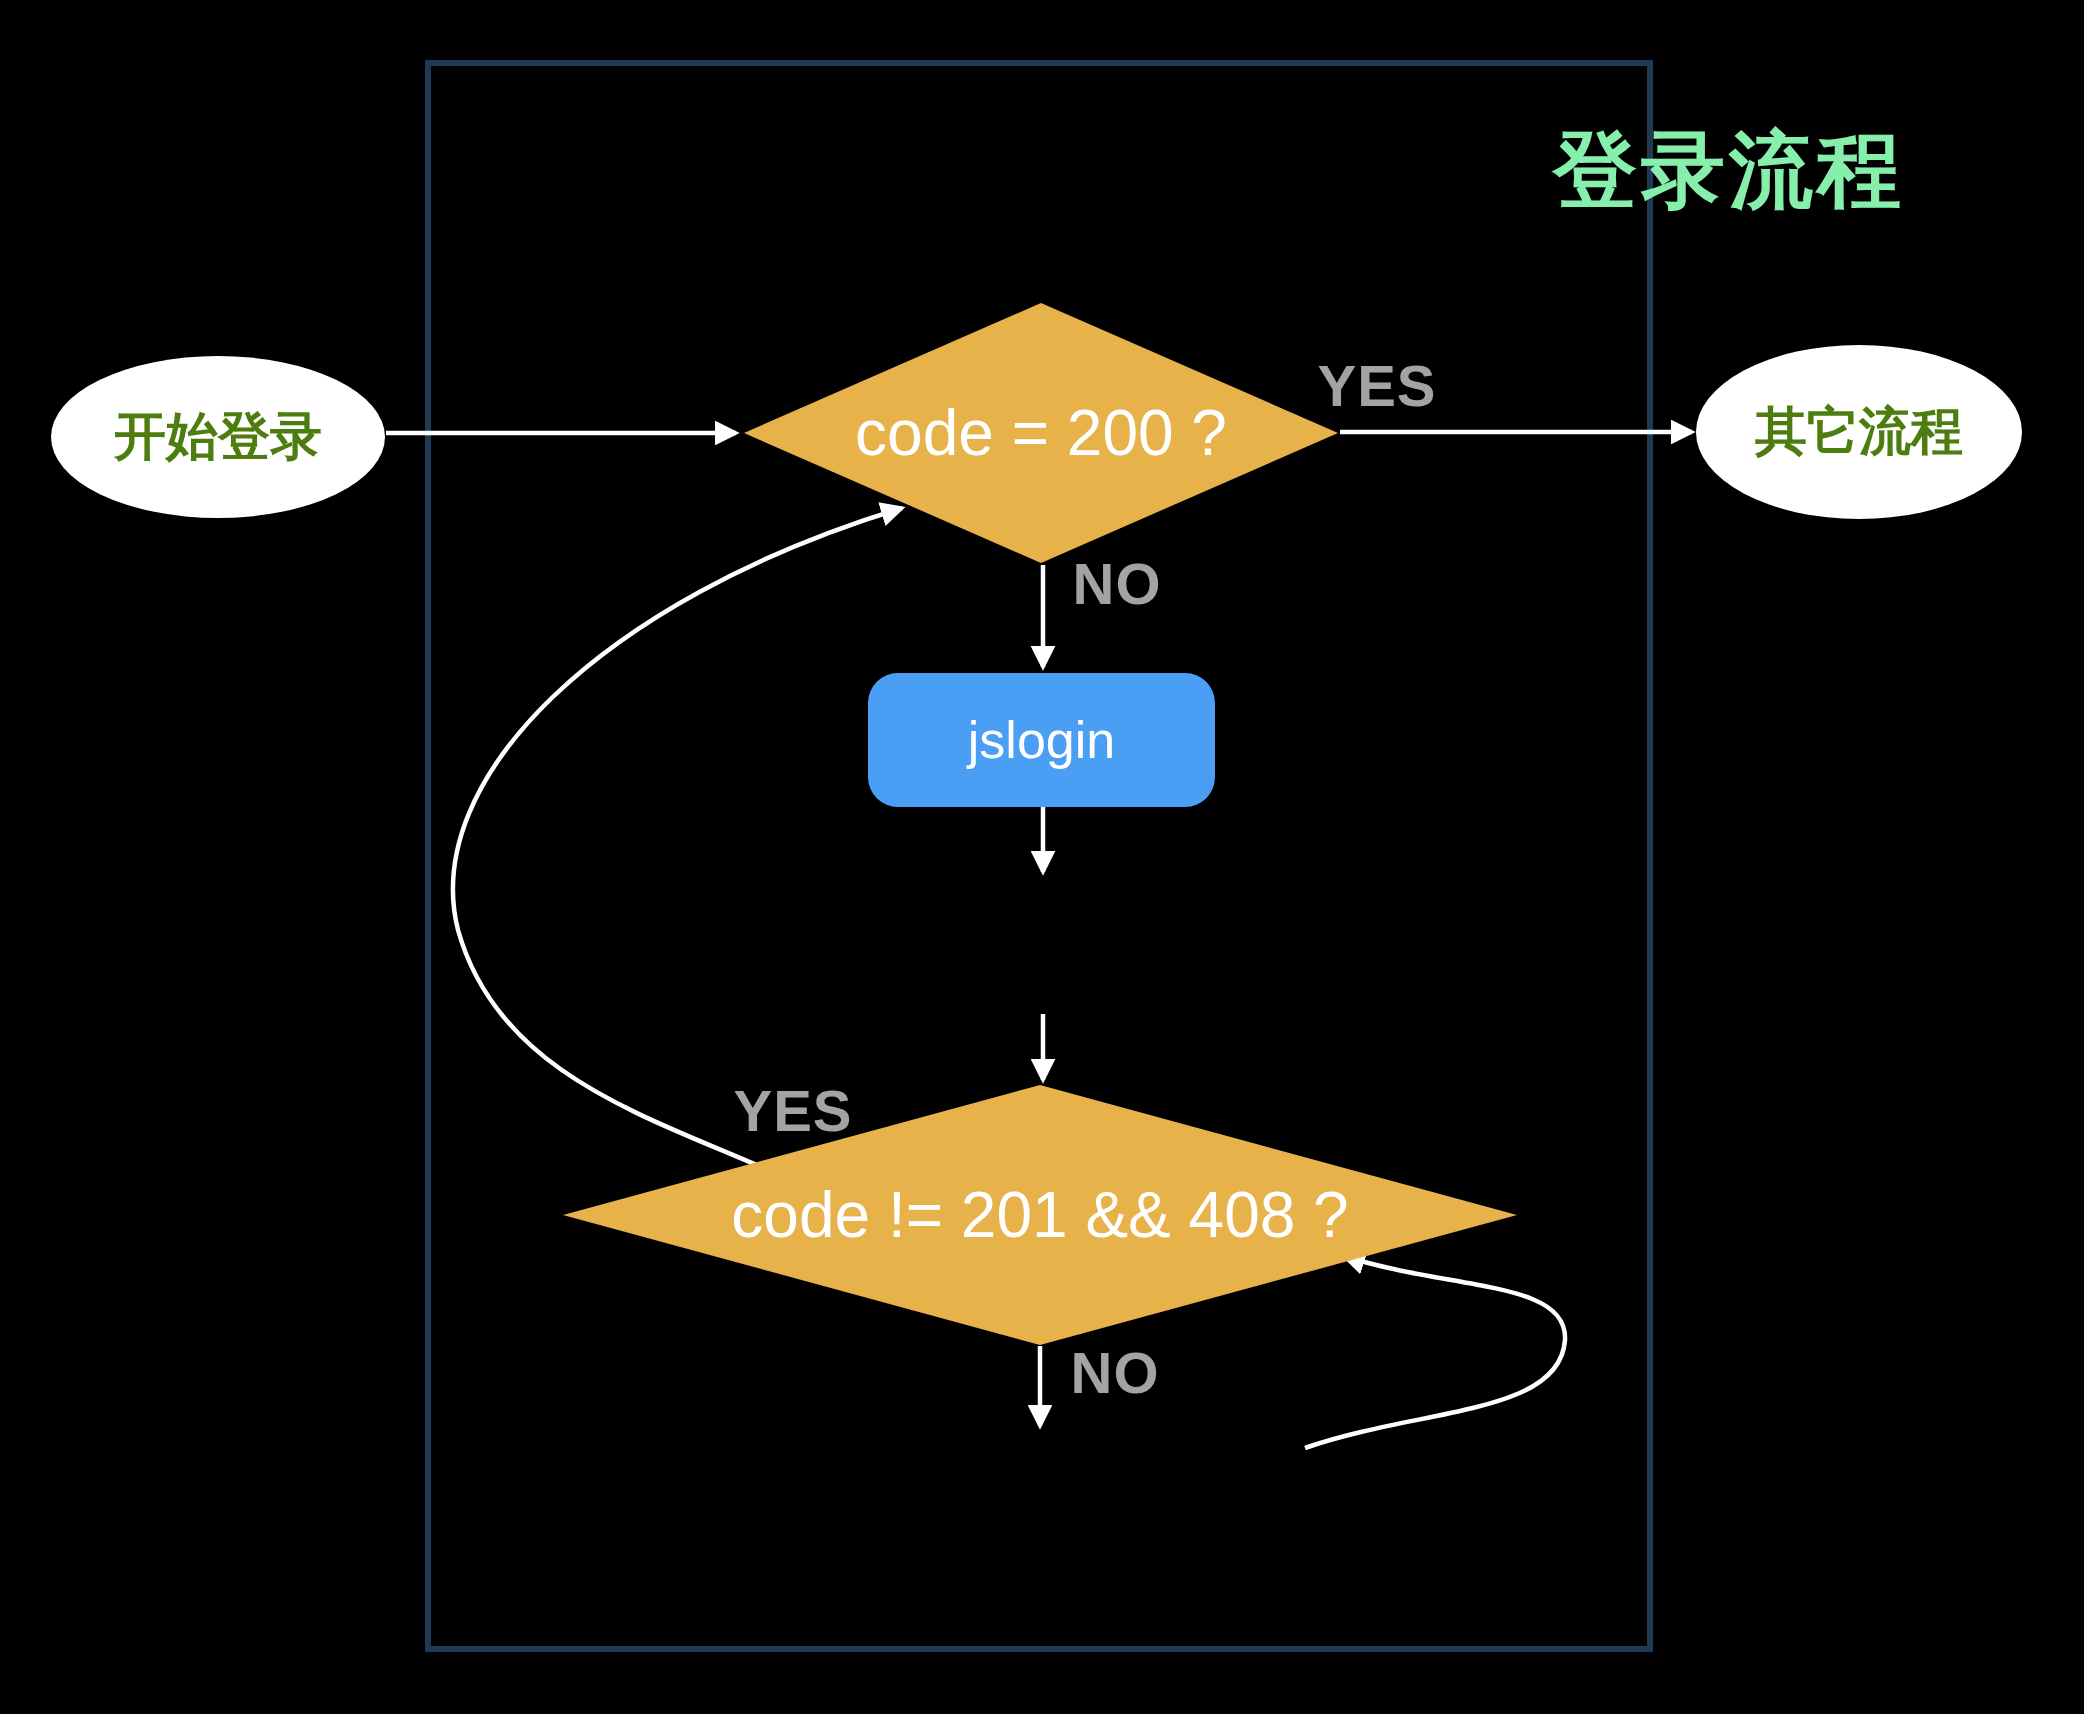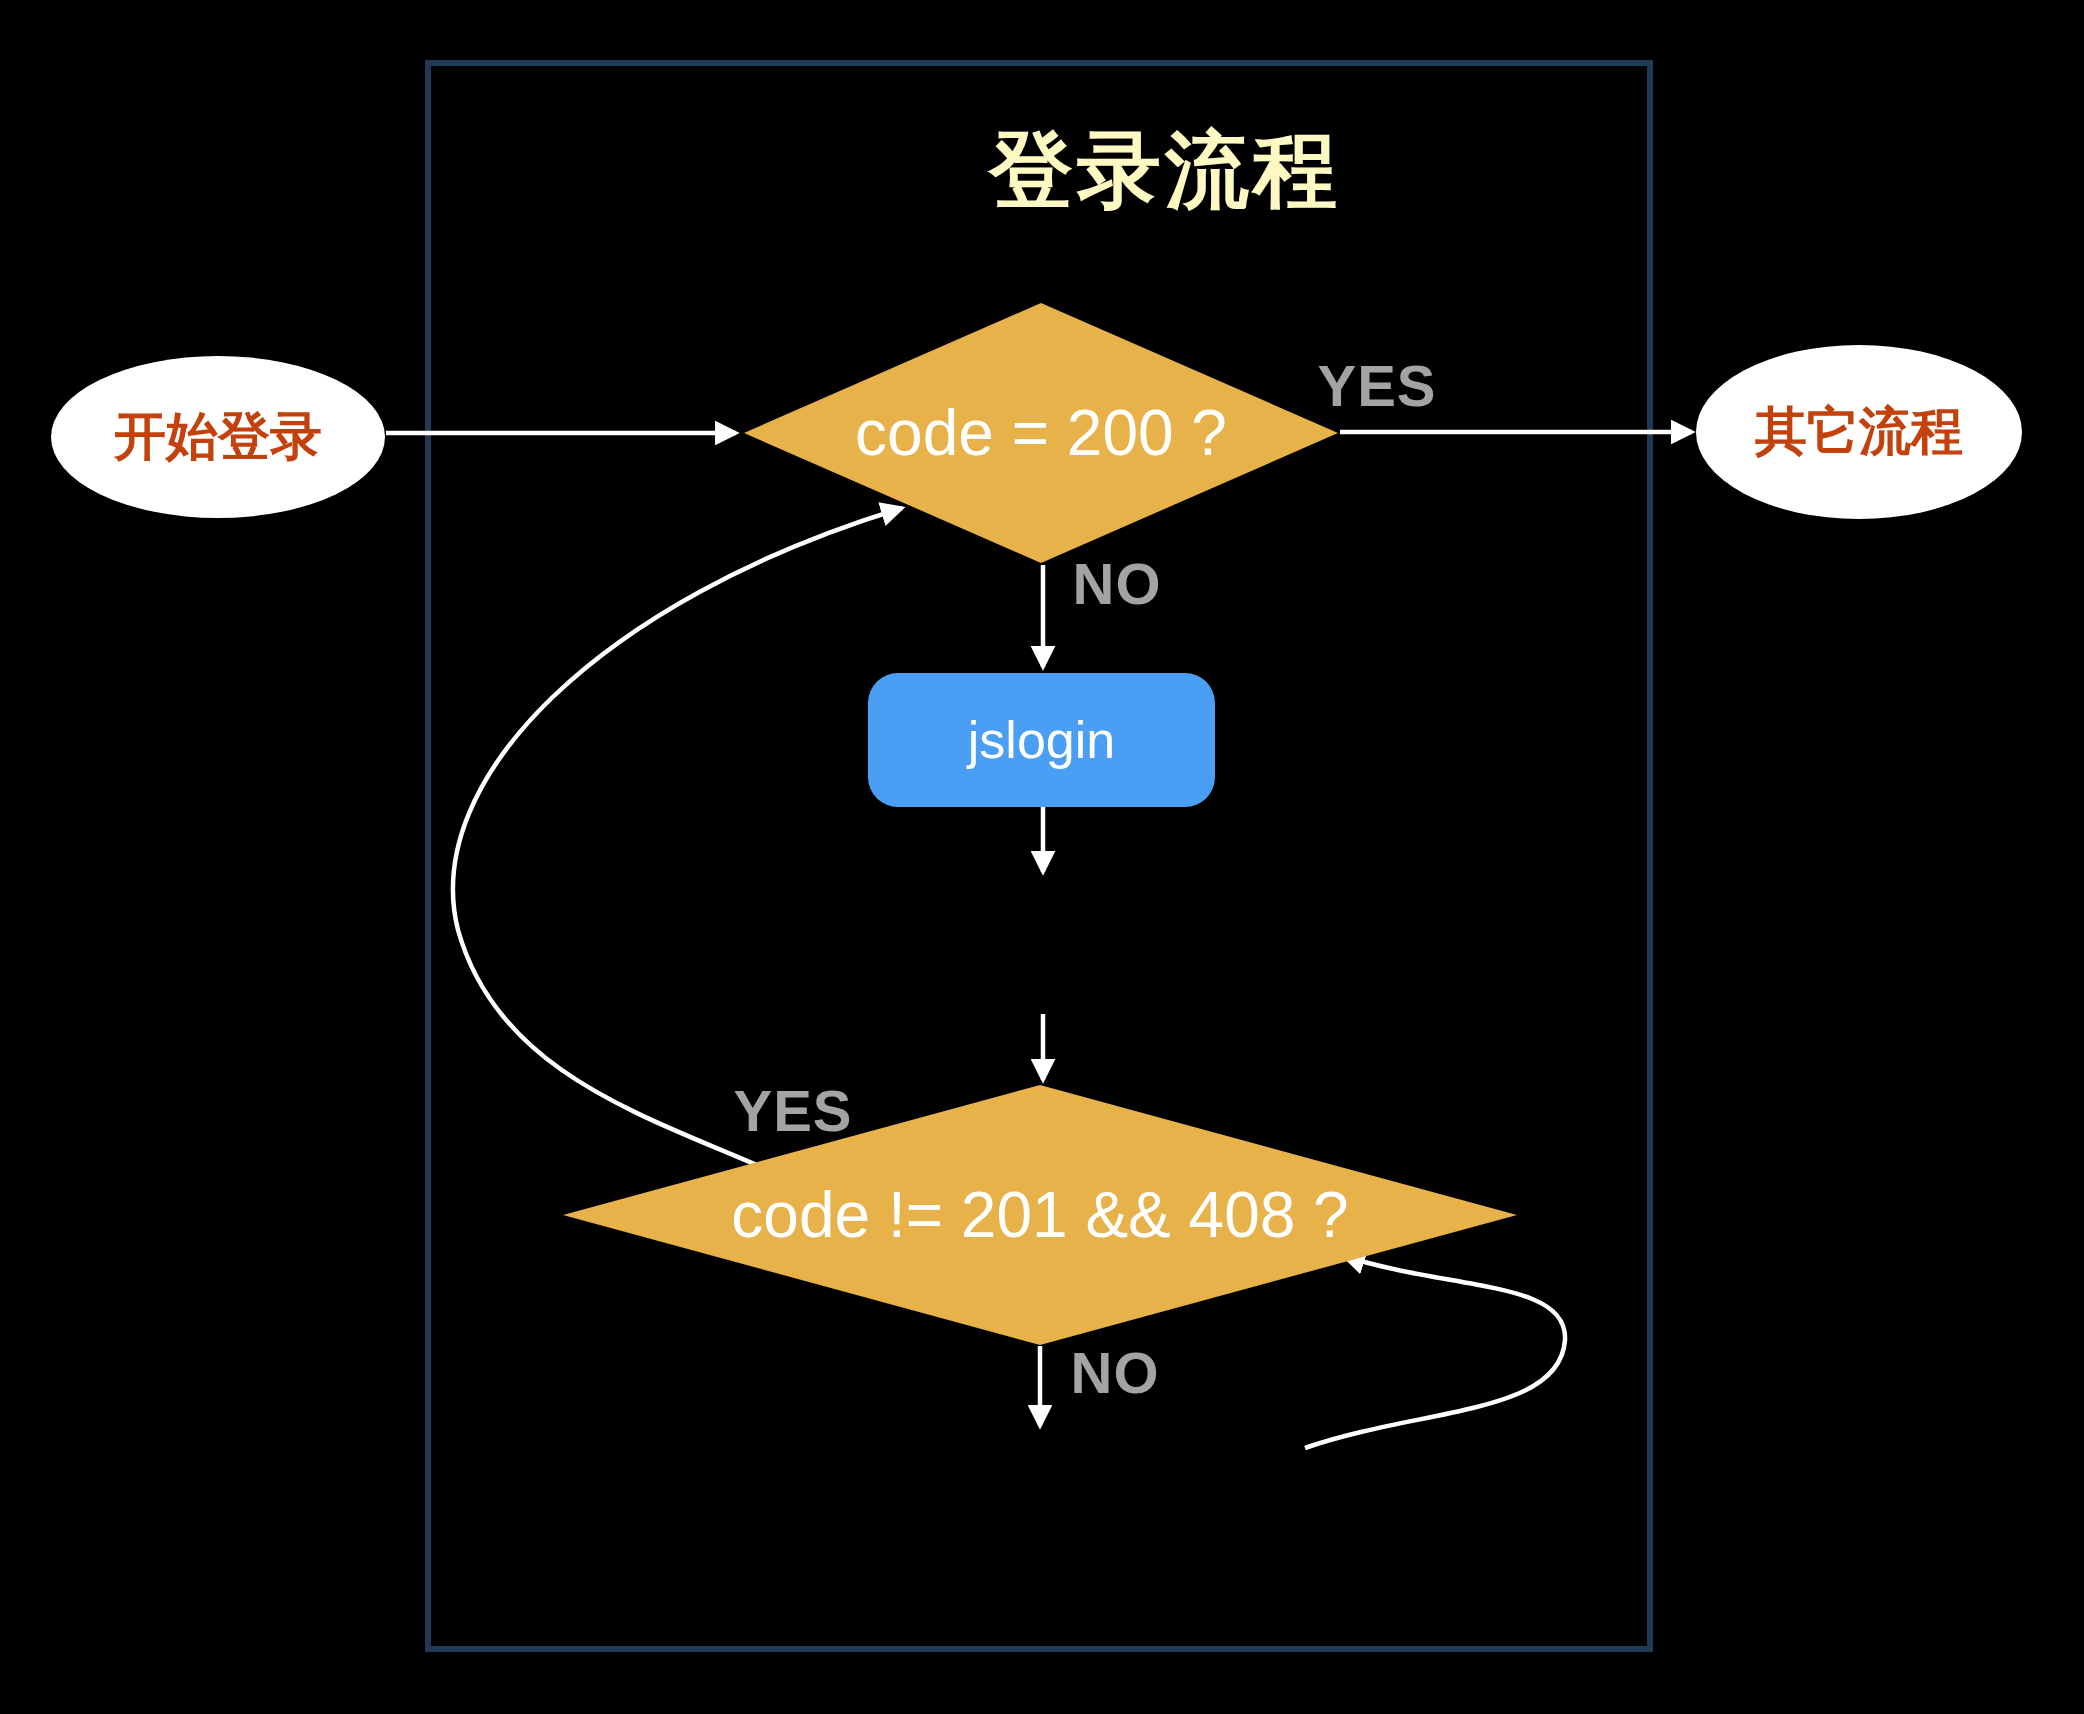--- a/index.html
+++ b/index.html
@@ -36,11 +36,11 @@
     left: 425px;
     top: 128px;
     width: 1480px;
-    text-align: center;
+    text-align: right;
     font-size: 84px;
     line-height: 1;
     font-weight: 700;
-    color: #fef9c3;
+    color: #86efac;
     z-index: 2;
     letter-spacing: 4px;
   }

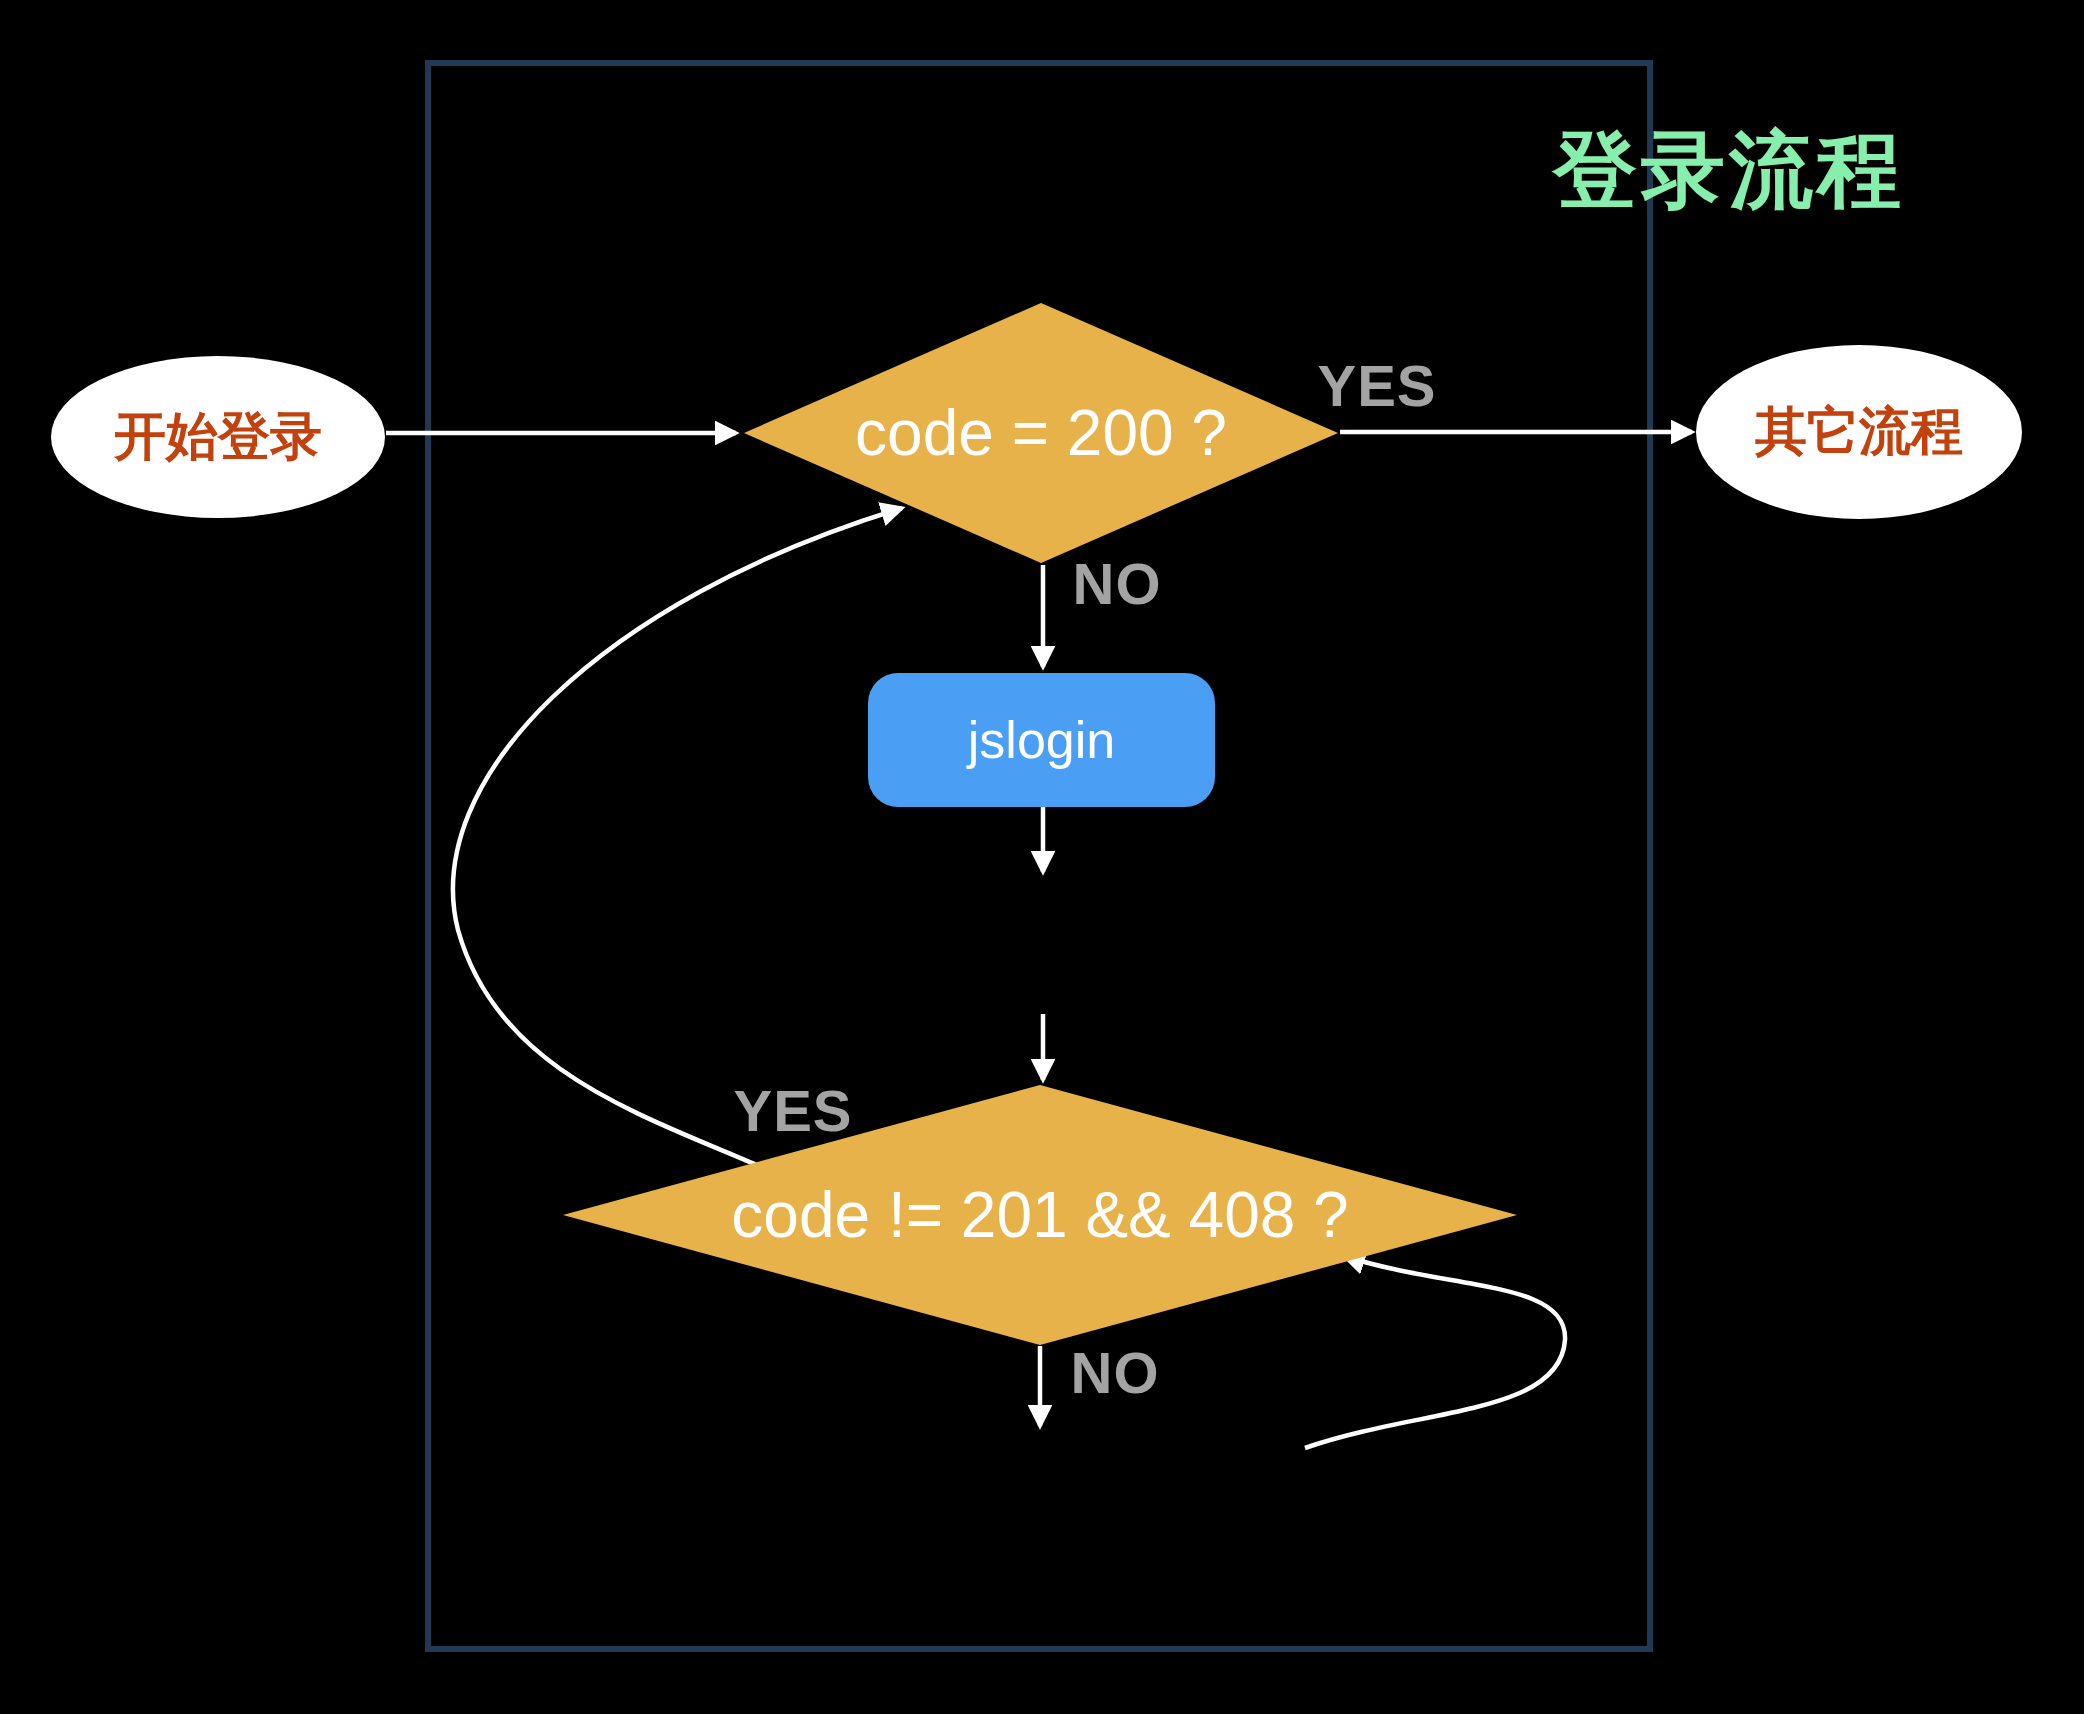--- a/index.html
+++ b/index.html
@@ -59,7 +59,7 @@
   .terminal {
     background: #ffffff;
     border-radius: 50%;
-    color: #c2410c;
+    color: #4d7c0f;
     font-size: 52px;
     font-weight: 600;
   }

